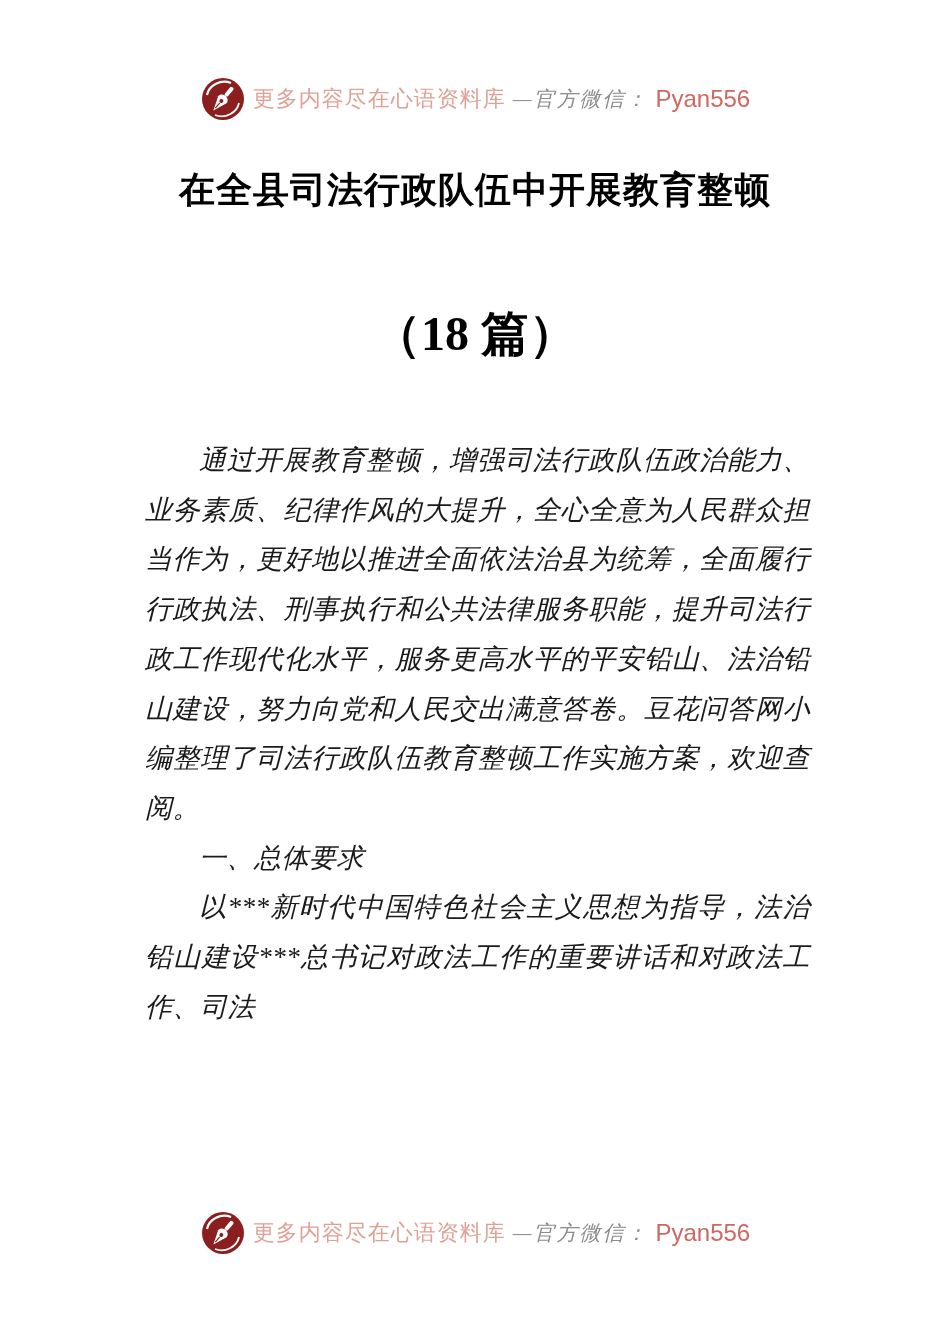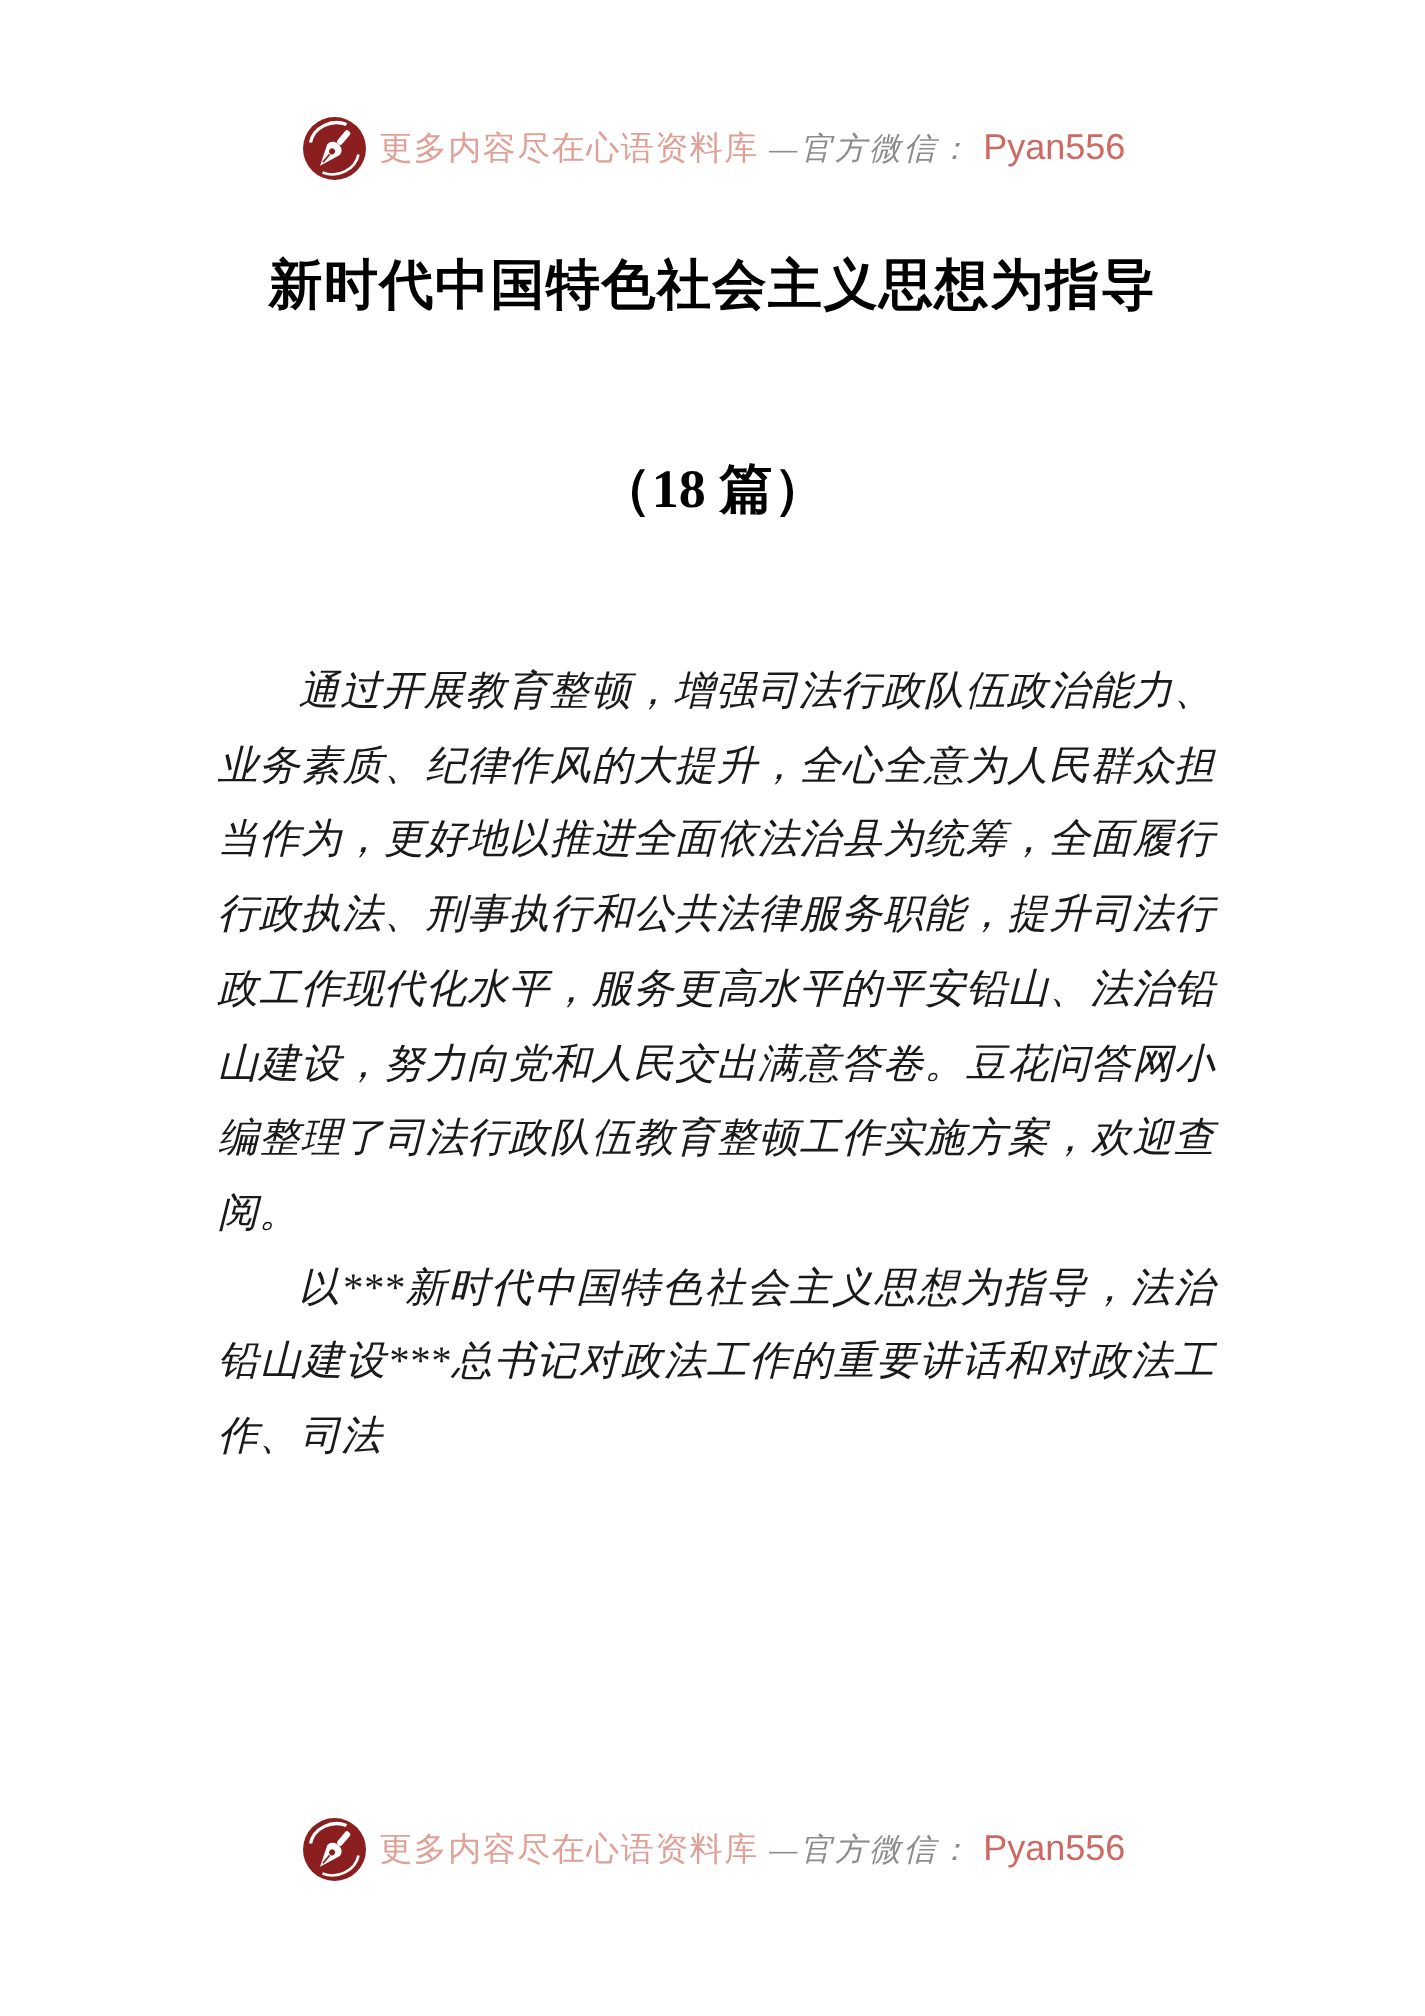--- a/index.html
+++ b/index.html
@@ -124,7 +124,7 @@
     <span class="wm-id">Pyan556</span>
   </div>
 
-  <h1 class="doc-title">新时代中国特色社会主义思想为指导</h1>
+  <h1 class="doc-title">在全县司法行政队伍中开展教育整顿</h1>
 
   <div class="doc-subtitle">（18 篇）</div>
 

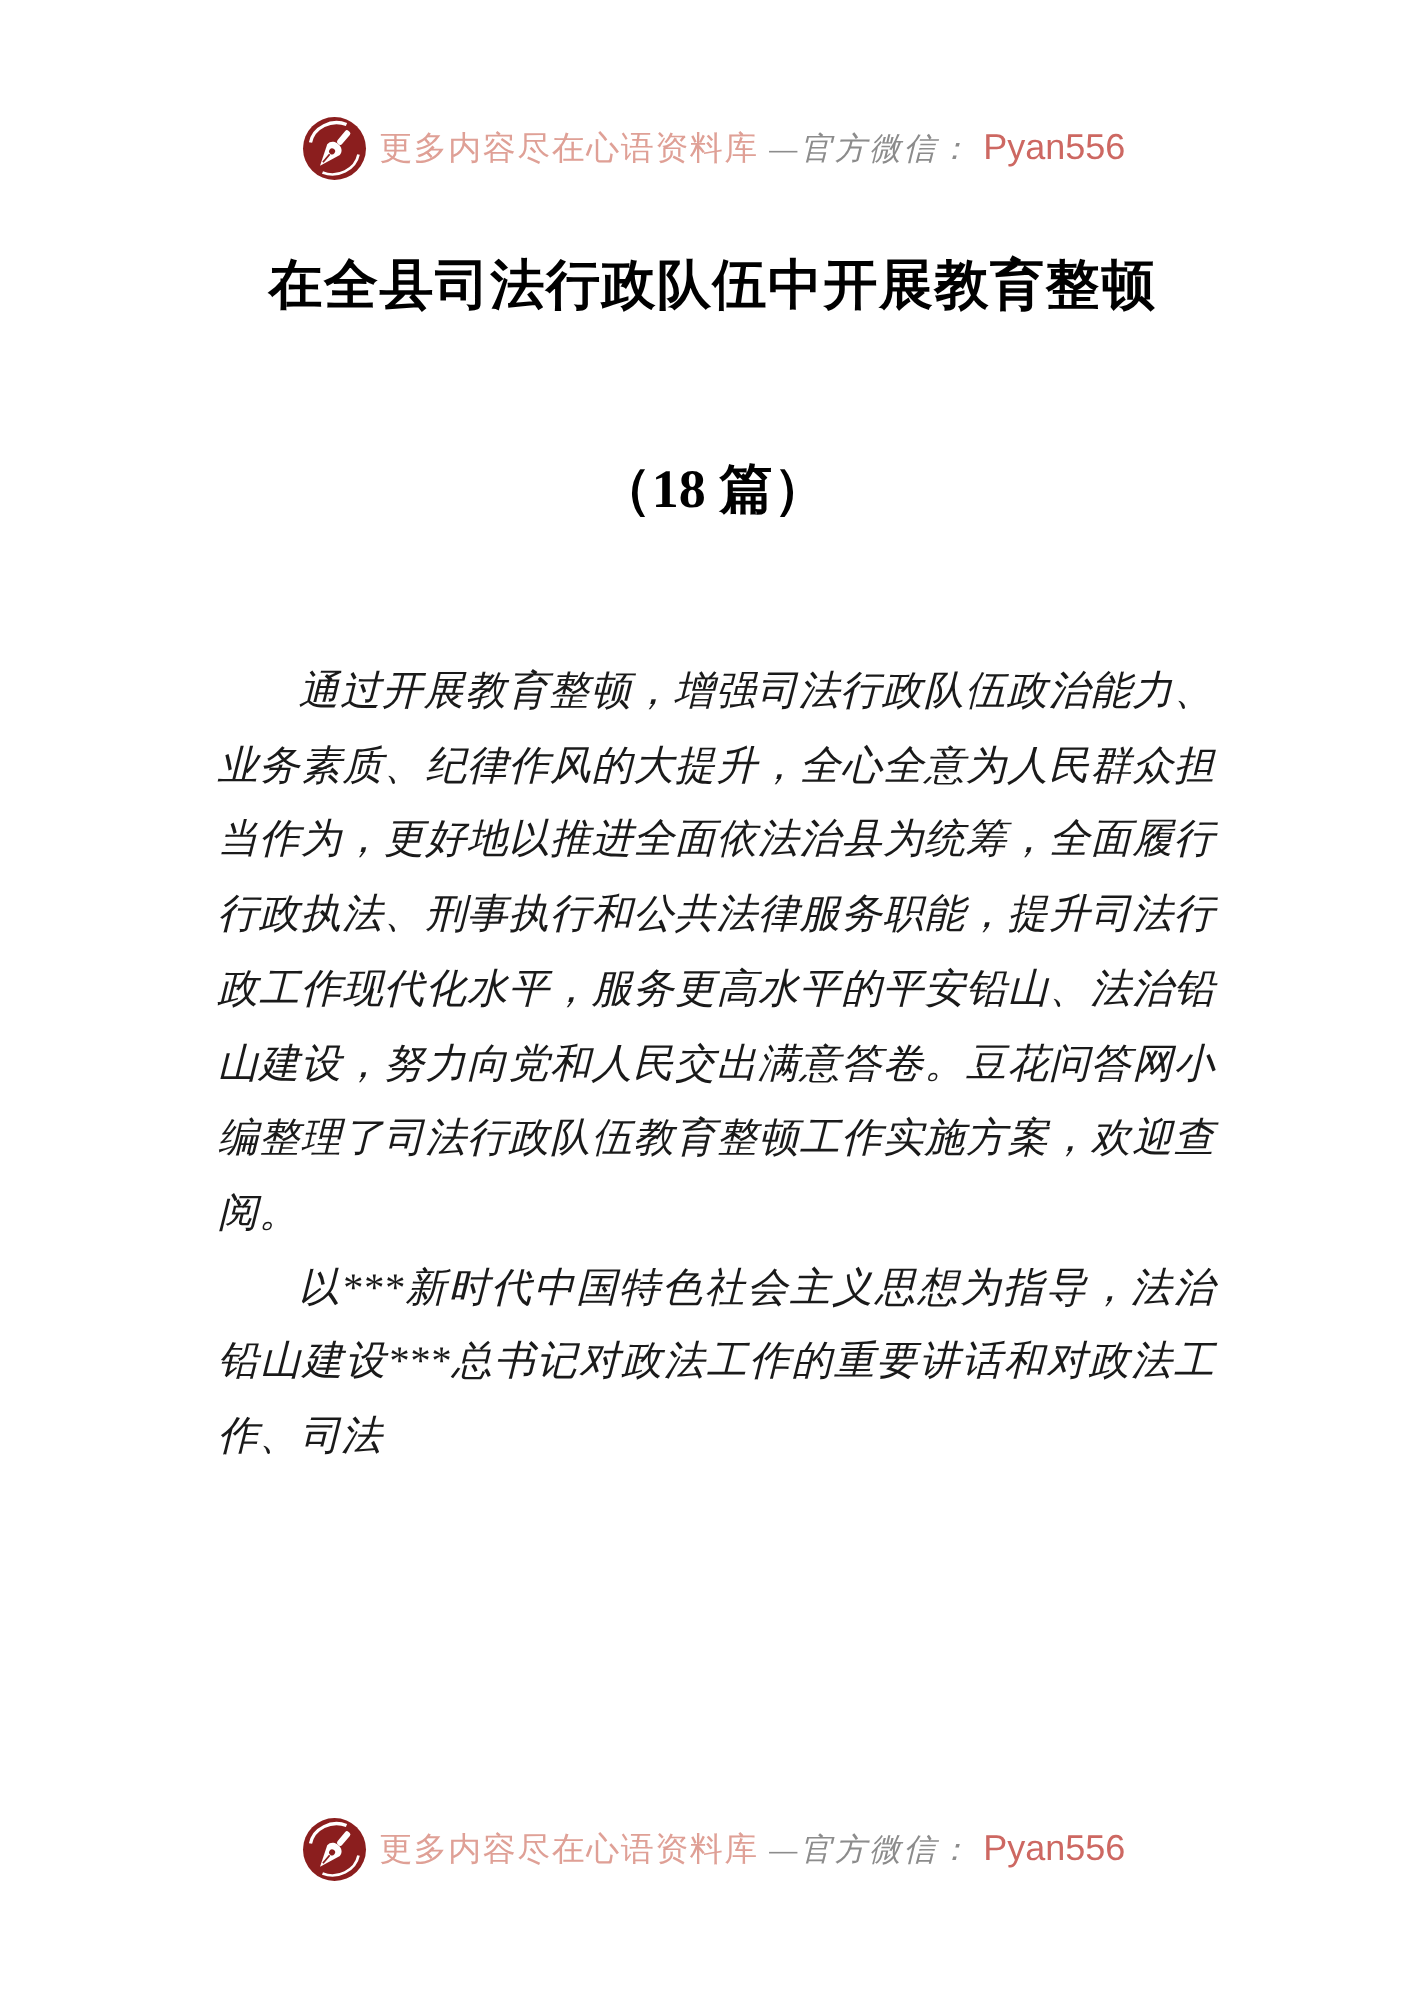--- a/index.html
+++ b/index.html
@@ -69,7 +69,7 @@
     left: 0;
     width: 100%;
     text-align: center;
-    font-size: 36px;
+    font-size: 48px;
     font-weight: bold;
     color: #000000;
     margin: 0;

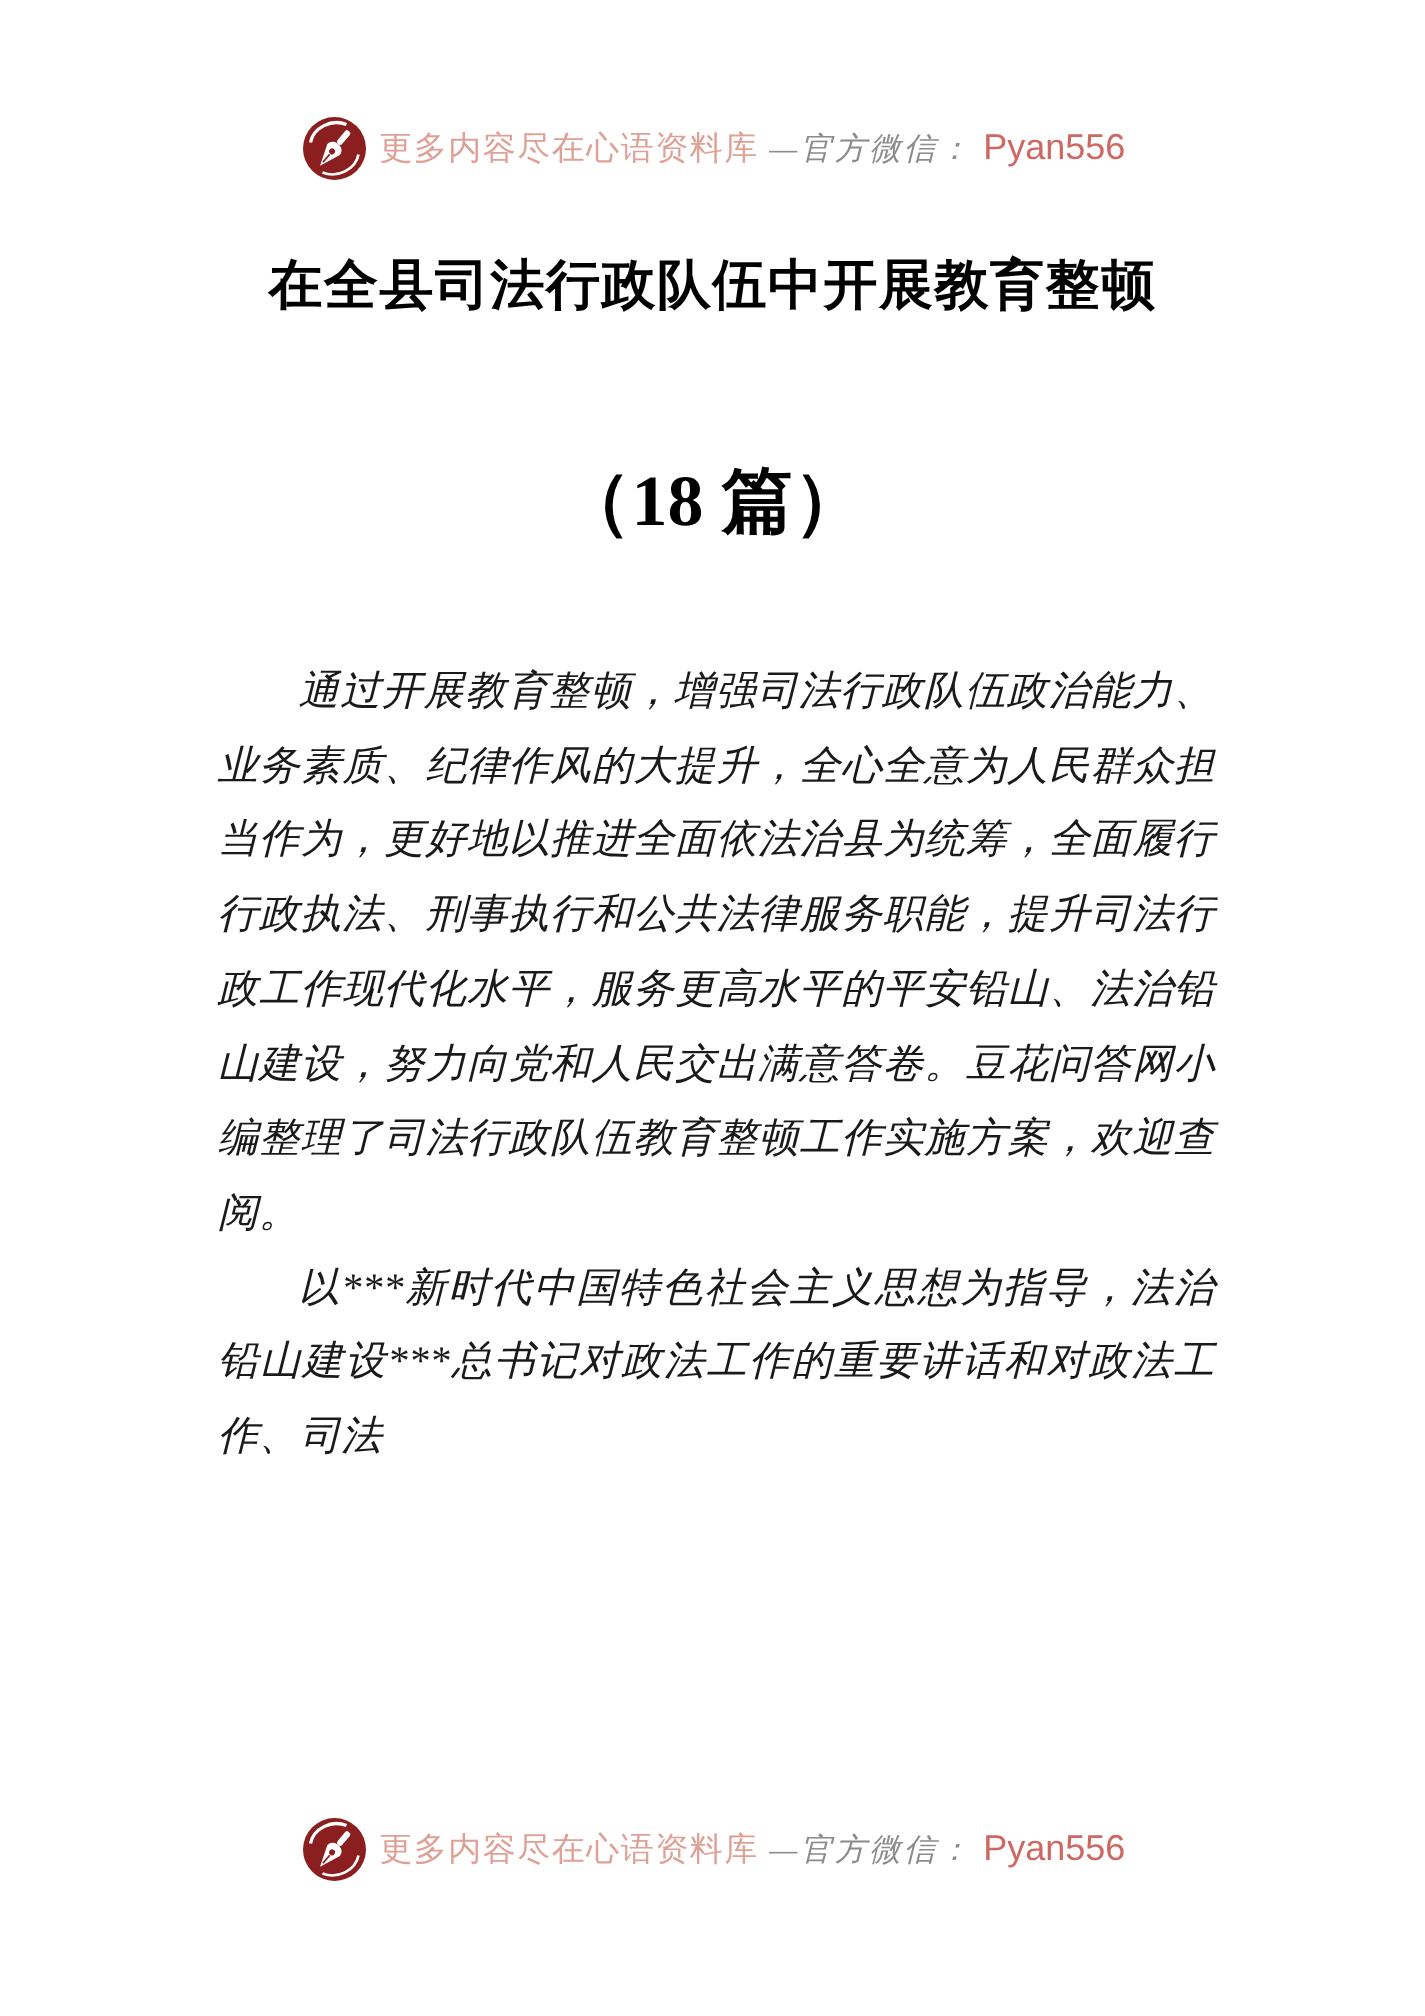--- a/index.html
+++ b/index.html
@@ -130,6 +130,7 @@
 
   <div class="doc-body">
     <p>通过开展教育整顿，增强司法行政队伍政治能力、业务素质、纪律作风的大提升，全心全意为人民群众担当作为，更好地以推进全面依法治县为统筹，全面履行行政执法、刑事执行和公共法律服务职能，提升司法行政工作现代化水平，服务更高水平的平安铅山、法治铅山建设，努力向党和人民交出满意答卷。豆花问答网小编整理了司法行政队伍教育整顿工作实施方案，欢迎查阅。</p>
+    <p>一、总体要求</p>
     <p>以***新时代中国特色社会主义思想为指导，法治铅山建设***总书记对政法工作的重要讲话和对政法工作、司法</p>
   </div>
 

